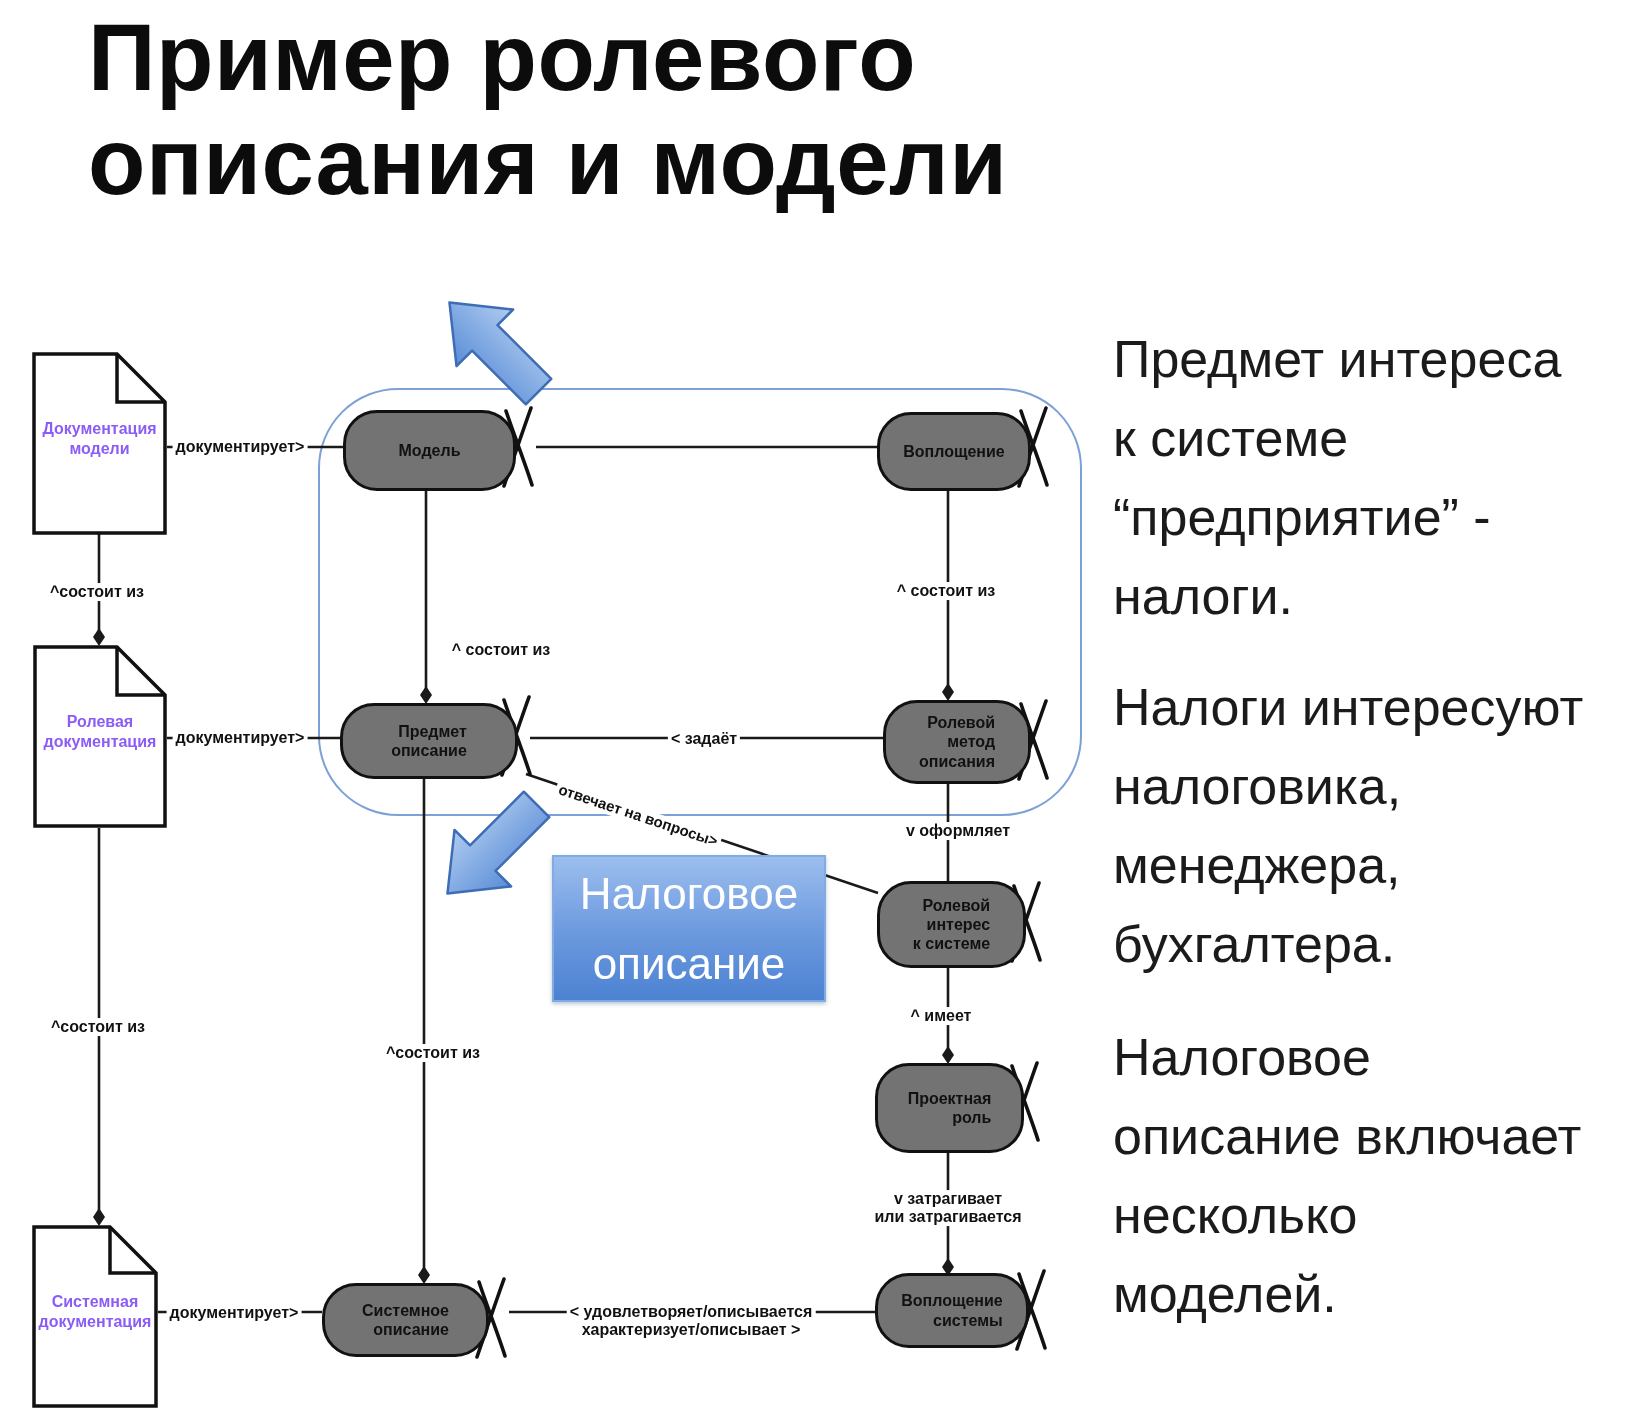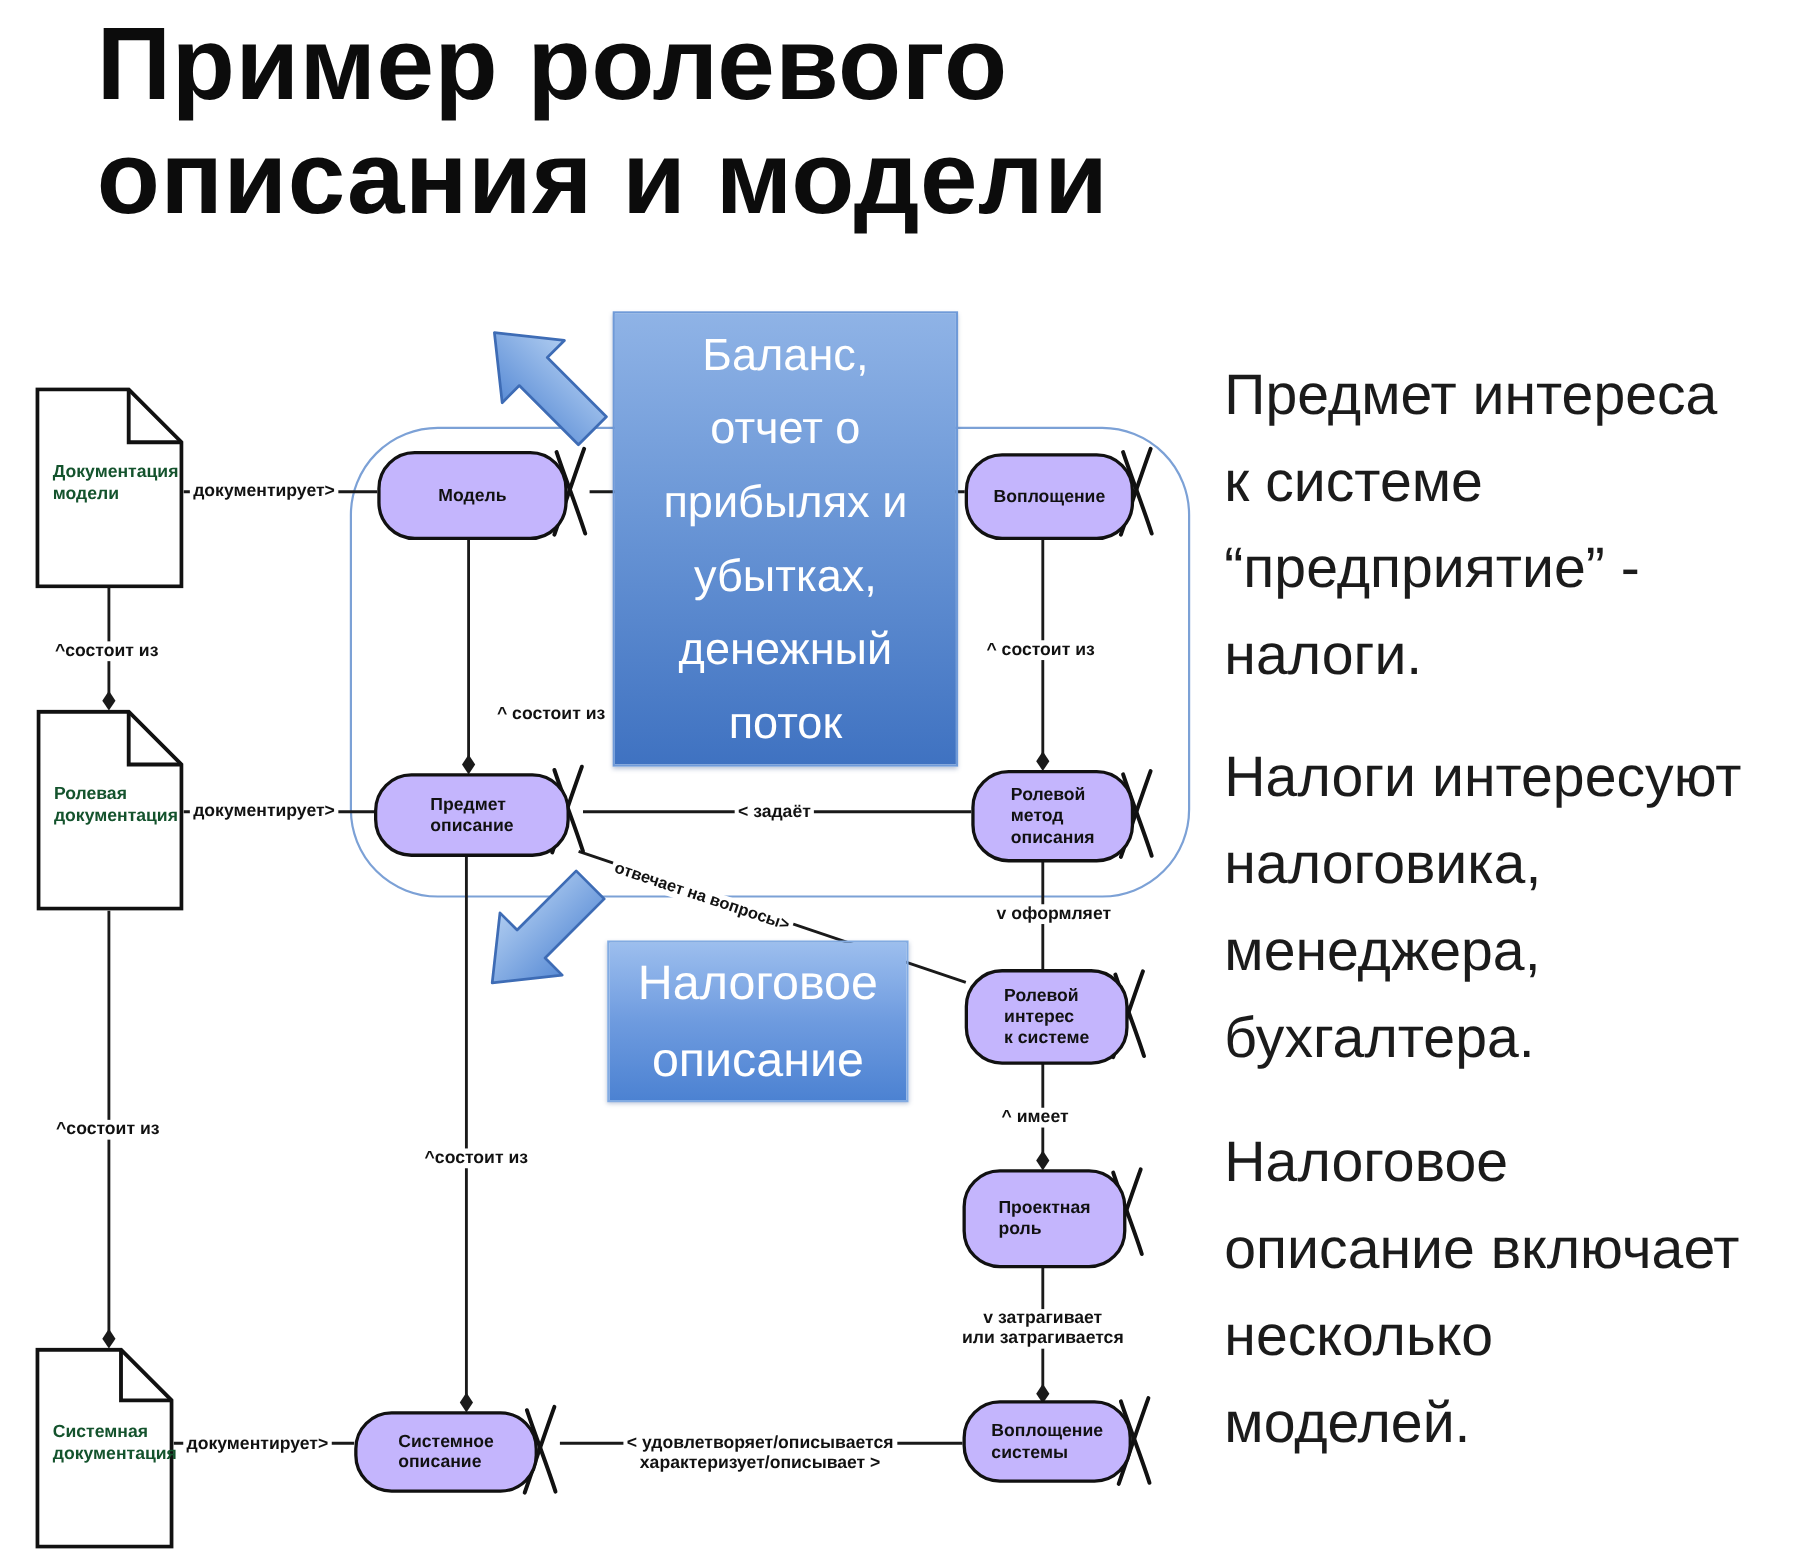--- a/index.html
+++ b/index.html
@@ -197,12 +197,6 @@
 характеризует/описывает &gt;</div>
   <div class="elabel rot" style="left:556px;top:780px;transform:rotate(18.5deg);font-size:15px;">отвечает на вопросы&gt;</div>
 
-  <div class="callout c1">Баланс,
-отчет о
-прибылях и
-убытках,
-денежный
-поток</div>
   <div class="callout c2">Налоговое
 описание</div>
 

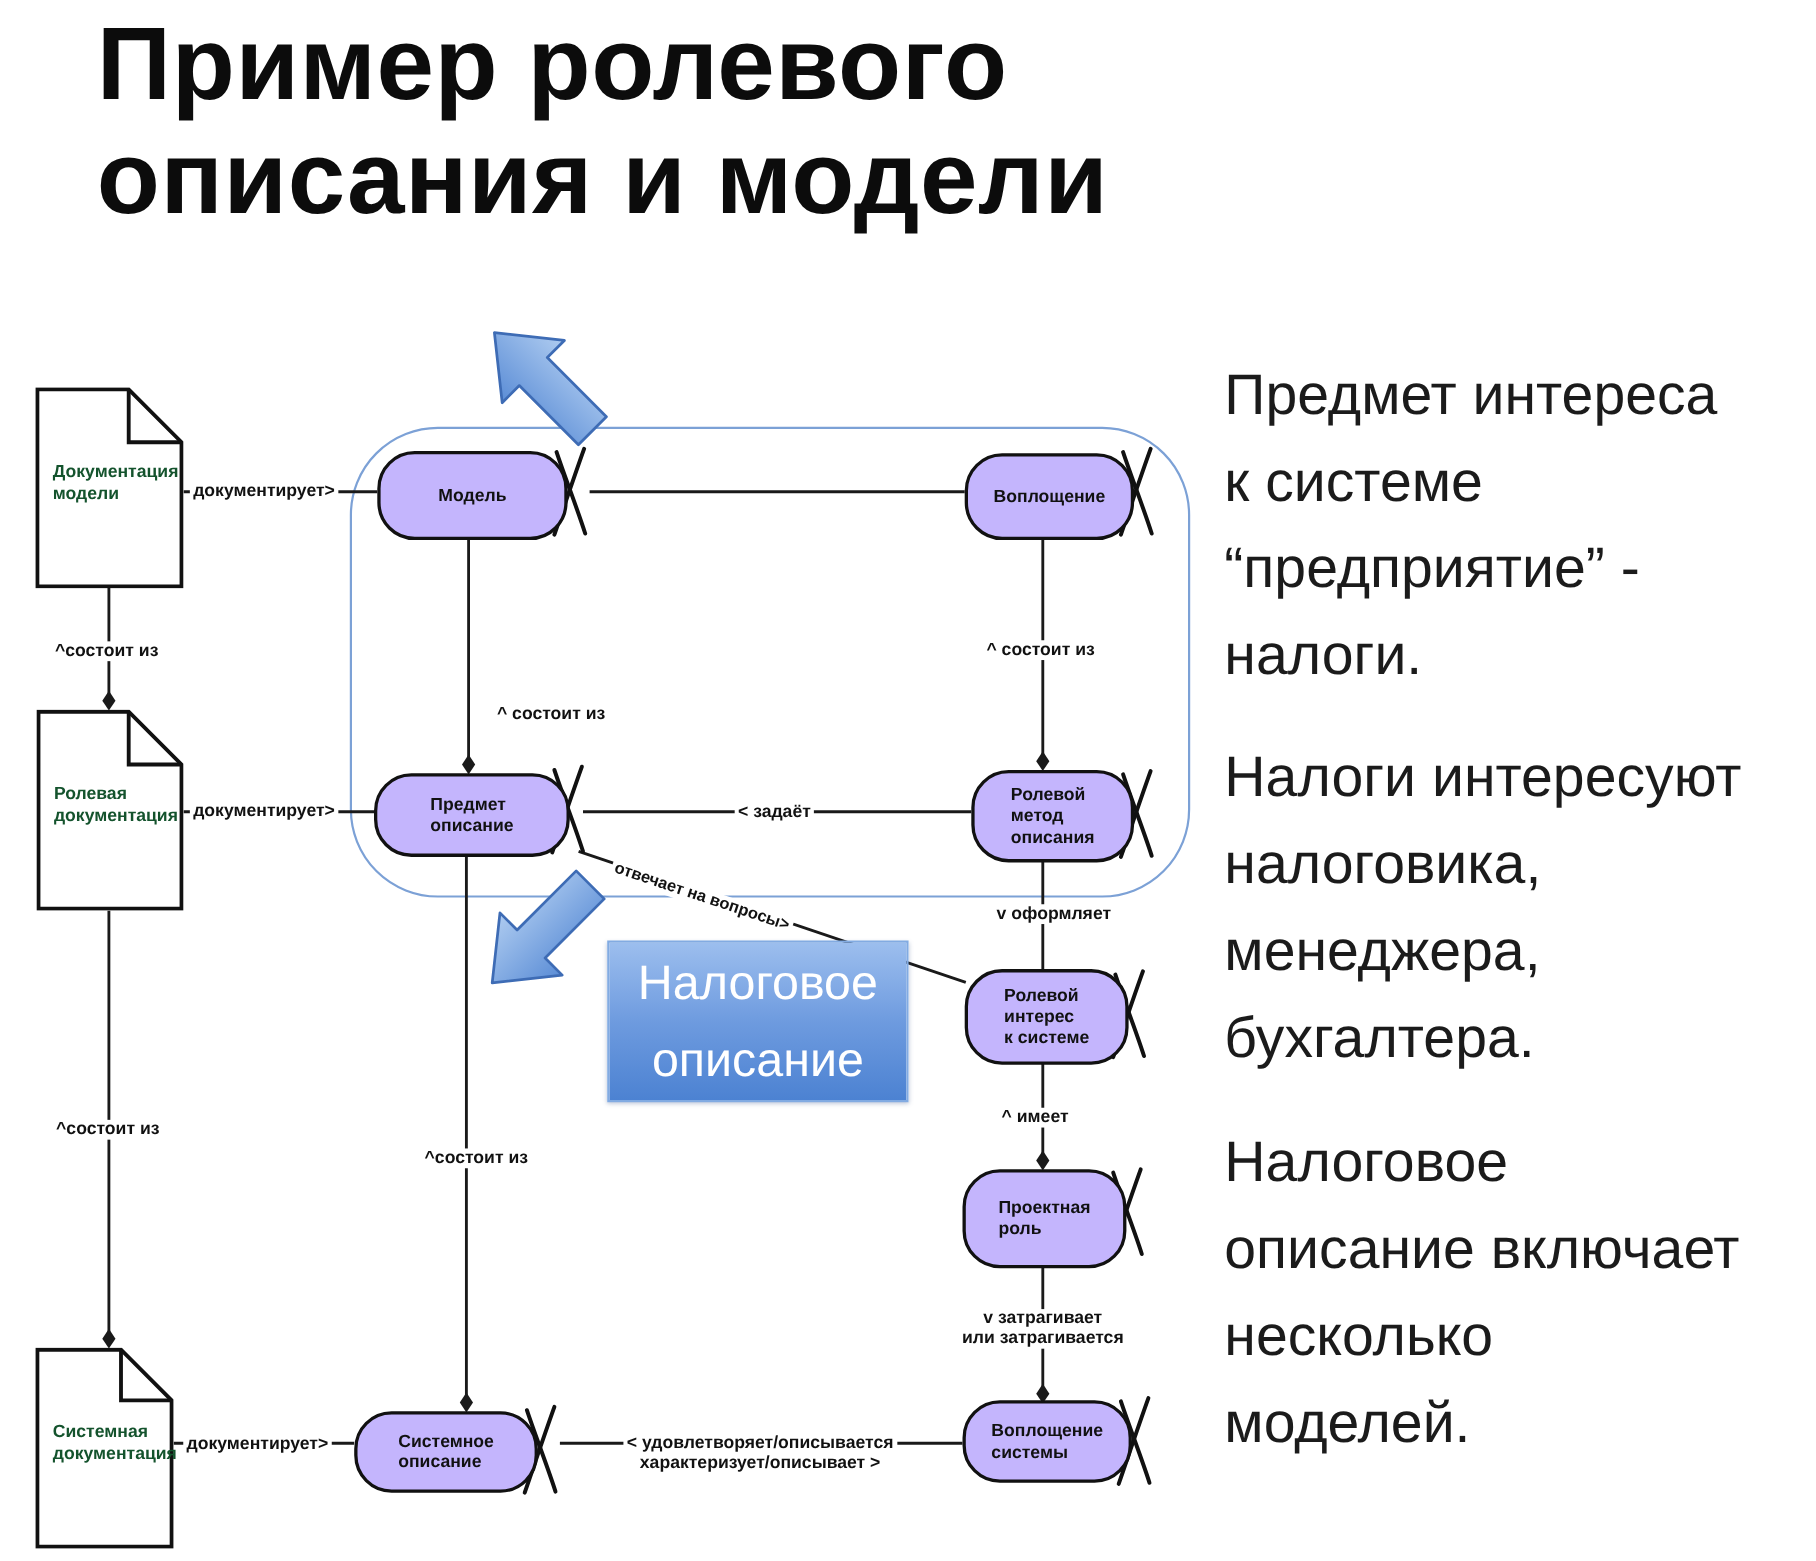--- a/index.html
+++ b/index.html
@@ -20,8 +20,8 @@
   .doc{position:absolute;z-index:4;}
   .doc svg{position:absolute;left:0;top:0;}
   .doc .dlabel{position:absolute;left:0;right:0;top:50%;transform:translateY(-62%);
-        font-size:16px;font-weight:700;line-height:1.25;color:#14532d;
-        white-space:pre-line;padding-left:16px;}
+        text-align:center;font-size:16px;font-weight:700;line-height:1.25;color:#8b5cf6;
+        white-space:pre-line;}
   
   .elabel{position:absolute;z-index:4;transform:translate(-50%,-50%);background:#fff;
           padding:0 3px;font-size:16px;font-weight:700;color:#111;text-align:center;

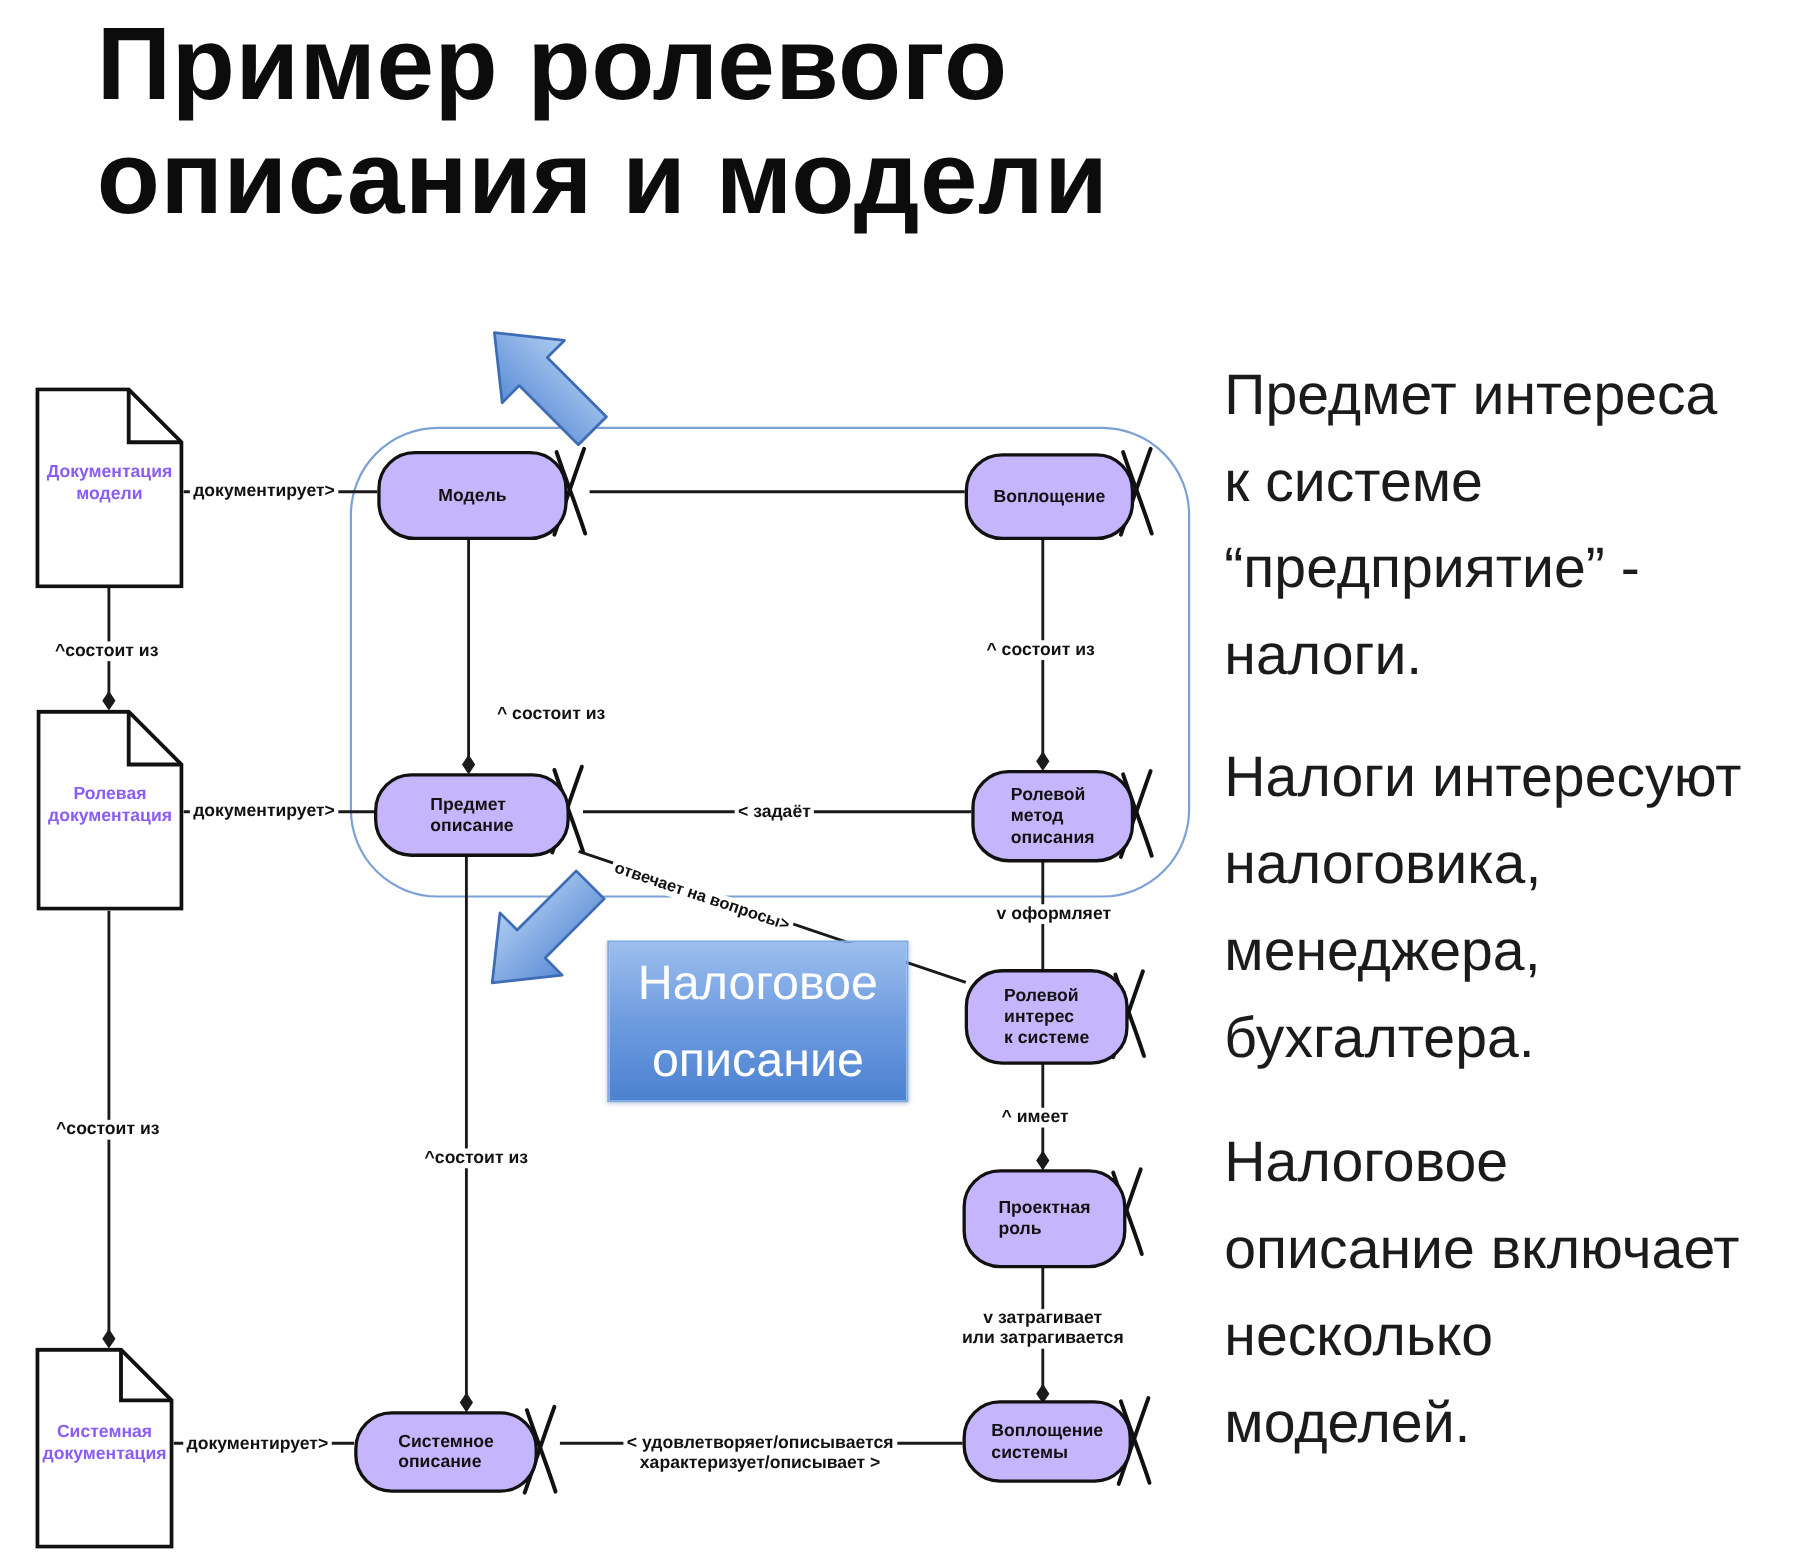--- a/index.html
+++ b/index.html
@@ -13,9 +13,9 @@
   .arrowbox{position:absolute;z-index:2;}
   .connectors{position:absolute;left:0;top:0;z-index:3;pointer-events:none;}
   
-  .role{position:absolute;z-index:4;background:#c4b5fd;border:3.5px solid #111;
+  .role{position:absolute;z-index:4;background:#737373;border:3.5px solid #111;
         border-radius:34px;display:flex;align-items:center;justify-content:center;
-        text-align:left;font-size:16px;font-weight:700;line-height:1.2;color:#111;
+        text-align:right;font-size:16px;font-weight:700;line-height:1.2;color:#111;
         white-space:pre-line;}
   .doc{position:absolute;z-index:4;}
   .doc svg{position:absolute;left:0;top:0;}

